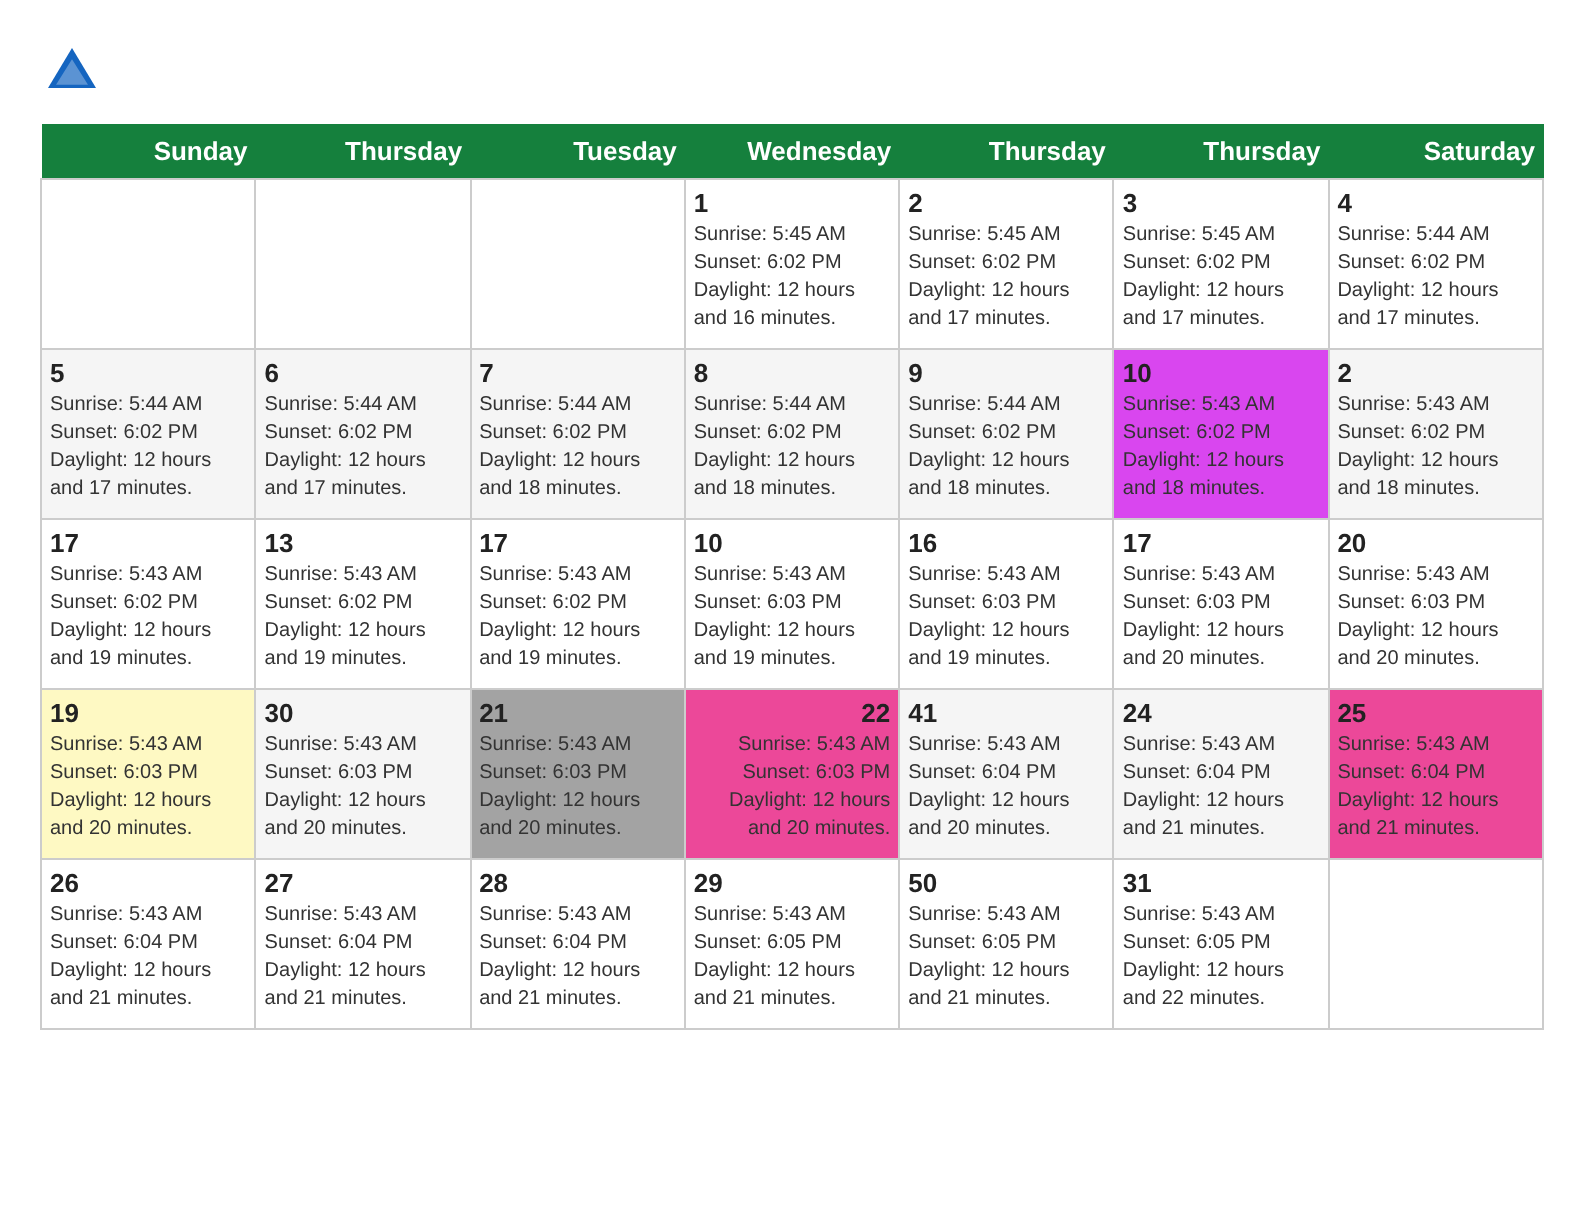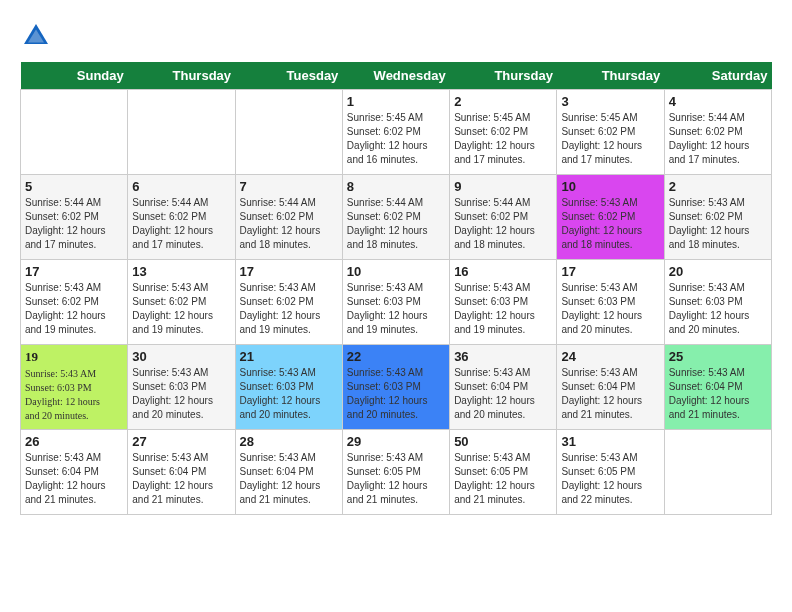--- a/index.html
+++ b/index.html
@@ -253,7 +253,7 @@
         </td>
       </tr>
       <tr>
-        <td style="background: #bef264; font-family: Liberation Serif, serif;">
+        <td style="background: #fef9c3;">
           <div class="day-number">19</div>
           <div class="day-info" style="white-space: pre-line;">Sunrise: 5:43 AM
 Sunset: 6:03 PM

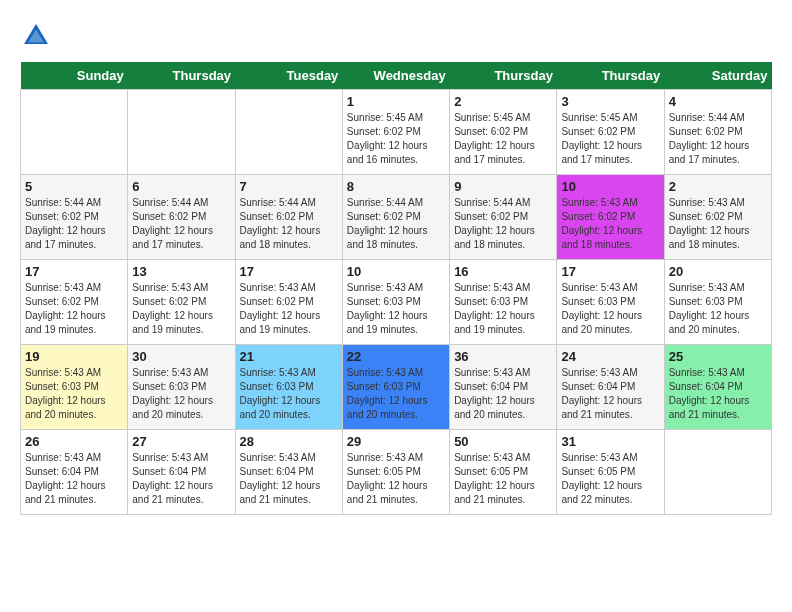--- a/index.html
+++ b/index.html
@@ -267,7 +267,7 @@
 Daylight: 12 hours
 and 20 minutes.</div>
         </td>
-        <td style="background: #7dd3fc;">
+        <td style="background: #a3a3a3;">
           <div class="day-number">21</div>
           <div class="day-info" style="white-space: pre-line;">Sunrise: 5:43 AM
 Sunset: 6:03 PM

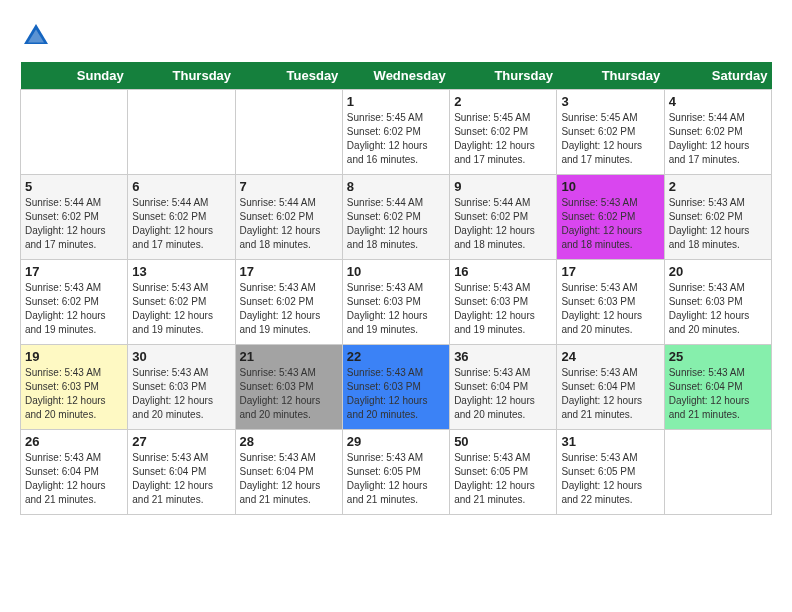--- a/index.html
+++ b/index.html
@@ -274,7 +274,7 @@
 Daylight: 12 hours
 and 20 minutes.</div>
         </td>
-        <td style="background: #3b82f6;">
+        <td style="background: #ec4899; text-align: right;">
           <div class="day-number">22</div>
           <div class="day-info" style="white-space: pre-line;">Sunrise: 5:43 AM
 Sunset: 6:03 PM

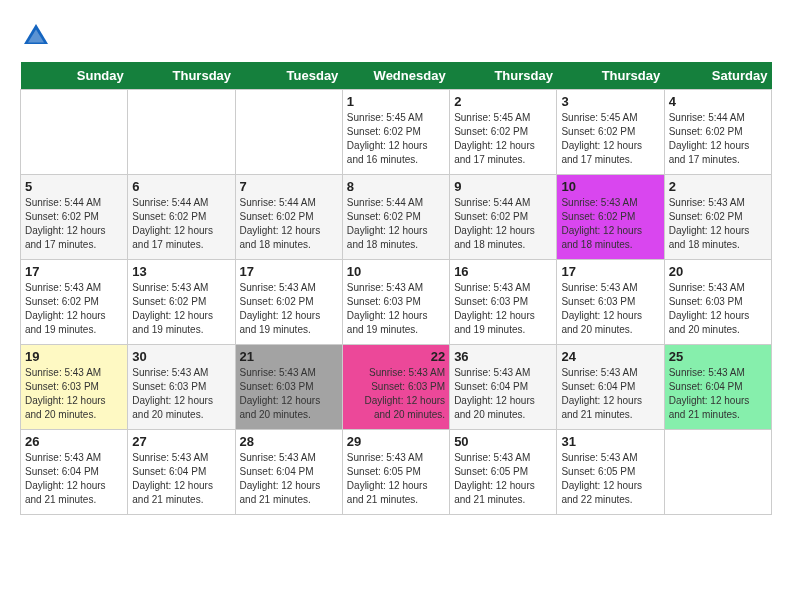--- a/index.html
+++ b/index.html
@@ -282,7 +282,7 @@
 and 20 minutes.</div>
         </td>
         <td style="background: rgb(245, 245, 245);">
-          <div class="day-number">36</div>
+          <div class="day-number">41</div>
           <div class="day-info" style="white-space: pre-line;">Sunrise: 5:43 AM
 Sunset: 6:04 PM
 Daylight: 12 hours

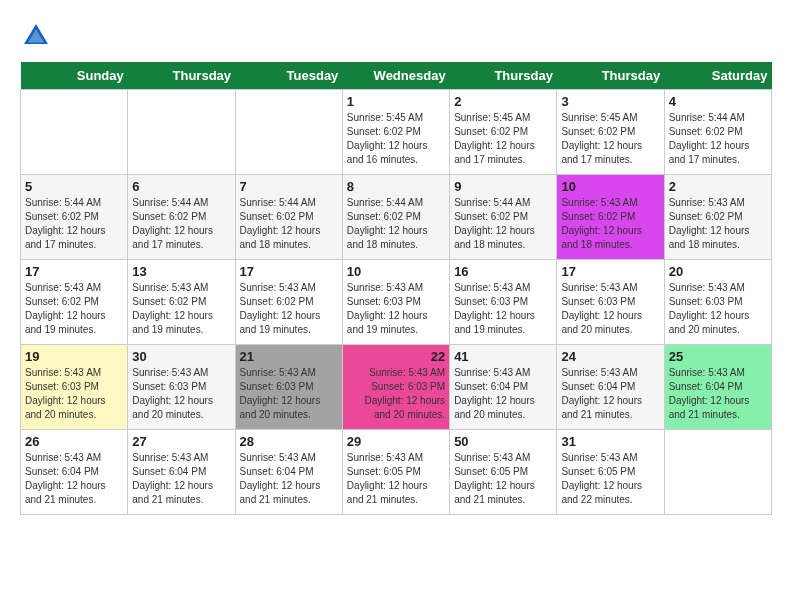--- a/index.html
+++ b/index.html
@@ -295,7 +295,7 @@
 Daylight: 12 hours
 and 21 minutes.</div>
         </td>
-        <td style="background: #86efac;">
+        <td style="background: #ec4899;">
           <div class="day-number">25</div>
           <div class="day-info" style="white-space: pre-line;">Sunrise: 5:43 AM
 Sunset: 6:04 PM

